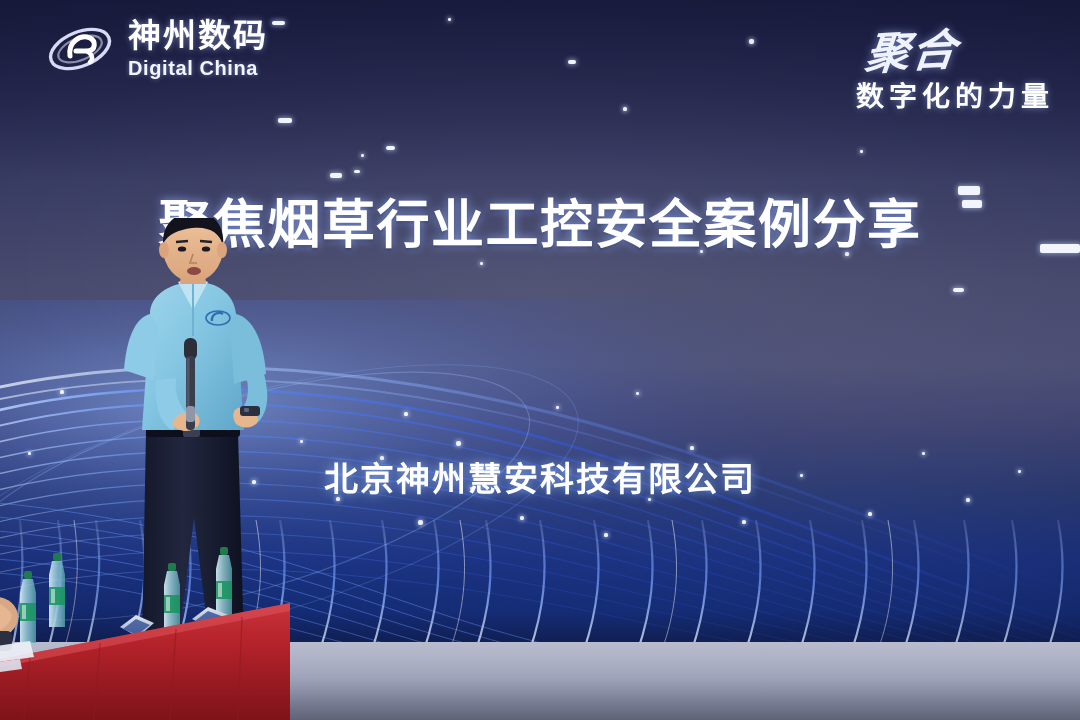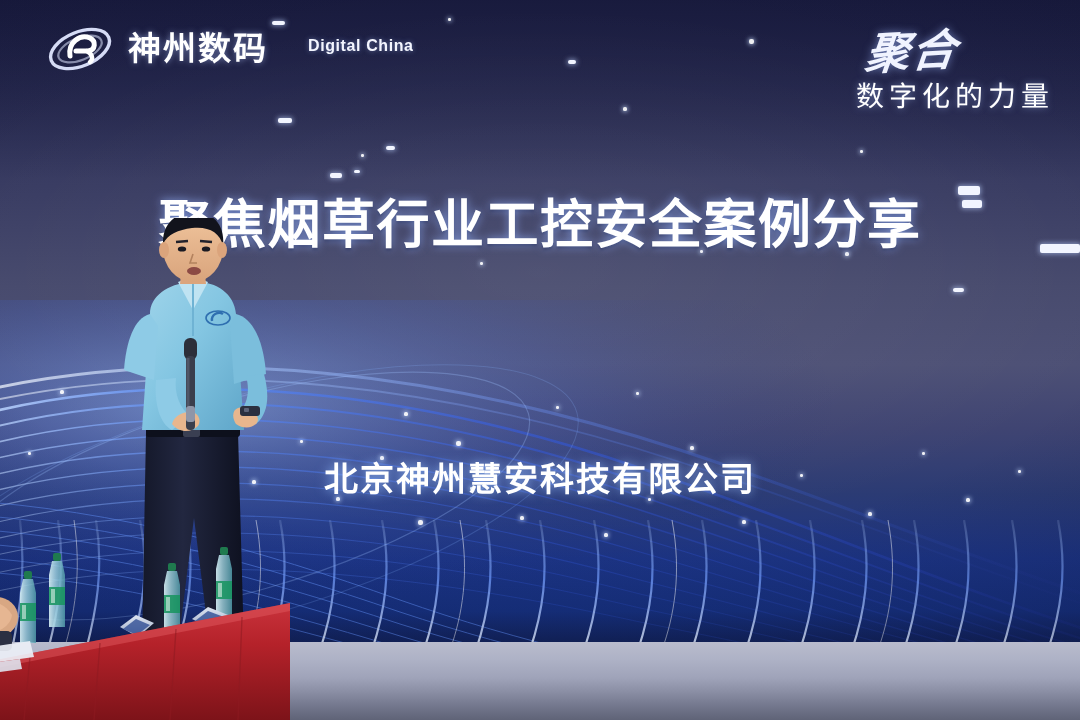--- a/index.html
+++ b/index.html
@@ -84,7 +84,7 @@
     gap: 10px;
   }
   .logo-dc .mark { width: 72px; height: 60px; }
-  .logo-dc .wordmark { display: flex; flex-direction: row; line-height: 1; }
+  .logo-dc .wordmark { display: flex; flex-direction: column; line-height: 1; }
   .logo-dc .cn {
     font-size: 33px; font-weight: 700; color: #ffffff;
     letter-spacing: 2px;

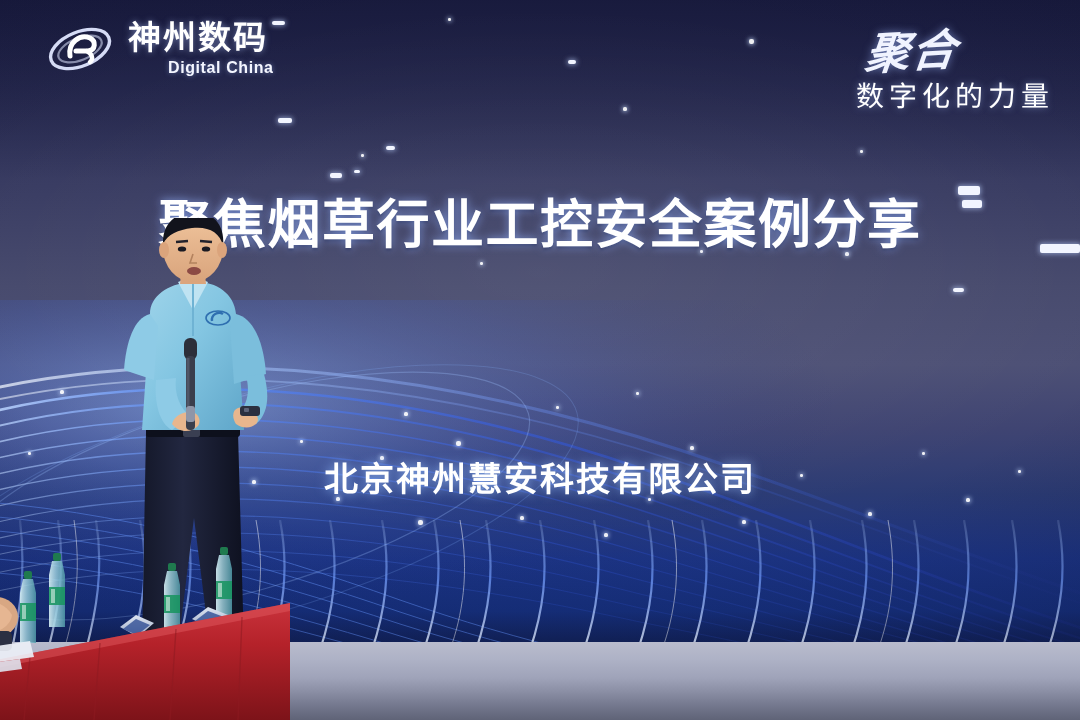--- a/index.html
+++ b/index.html
@@ -92,10 +92,9 @@
     font-family: "DejaVu Sans", "Liberation Sans", sans-serif;
   }
   .logo-dc .en {
-    font-size: 16px; font-weight: 700; color: #f4f6ff;
+    font-size: 20px; font-weight: 700; color: #f4f6ff;
     letter-spacing: .6px; margin-top: 6px;
     text-shadow: 0 0 5px rgba(170,195,255,.5);
-    margin-left: 40px;
   }
 
   .logo-event {

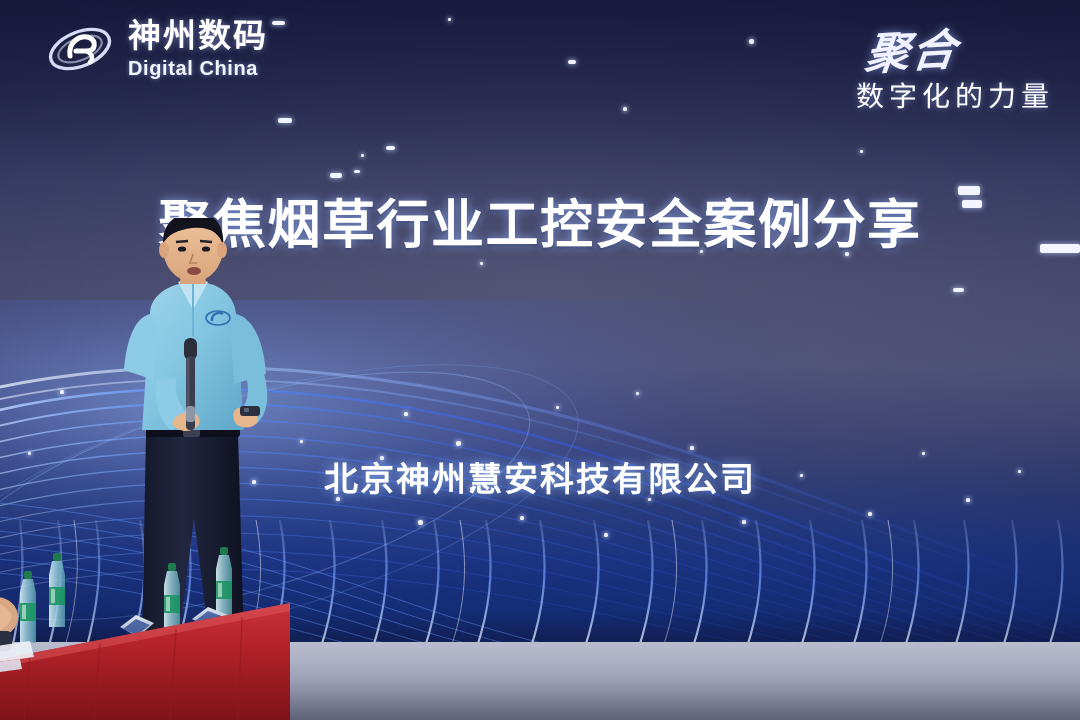--- a/index.html
+++ b/index.html
@@ -117,7 +117,7 @@
   .logo-event .tagline {
     font-size: 28px;
     color: #ffffff;
-    font-weight: 400;
+    font-weight: 700;
     letter-spacing: 5px;
     margin-top: -6px;
     font-family: "DejaVu Sans", "Liberation Sans", sans-serif;

